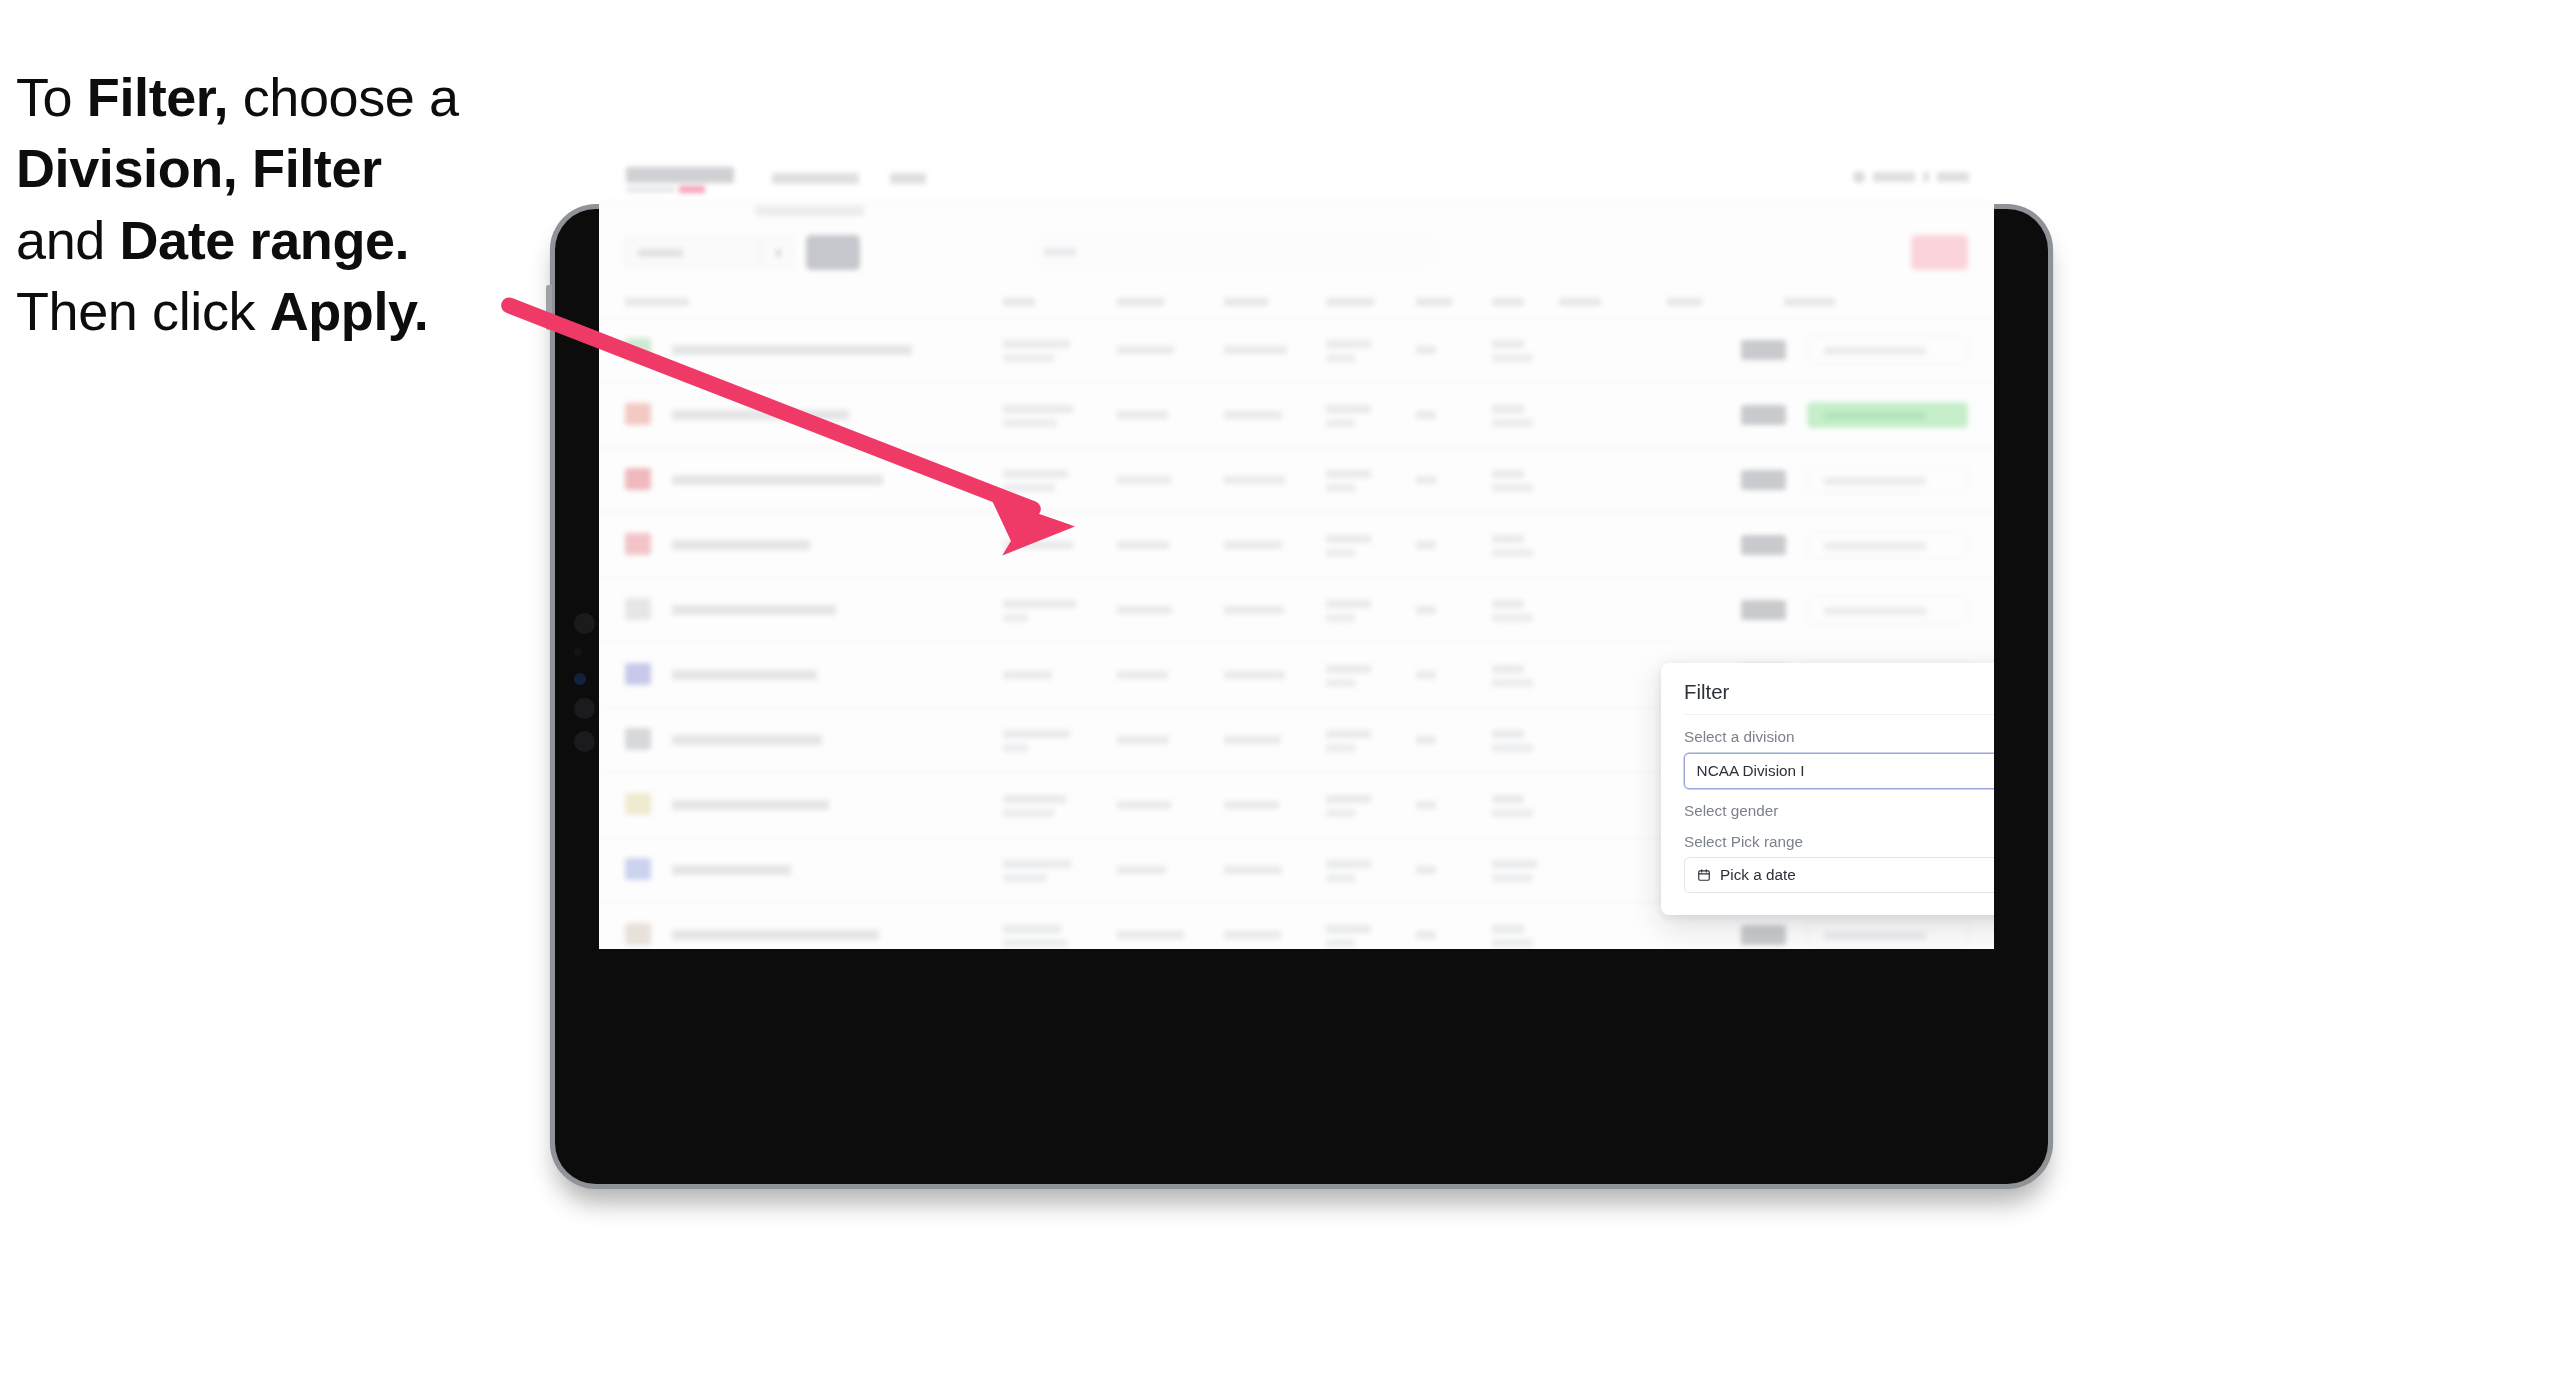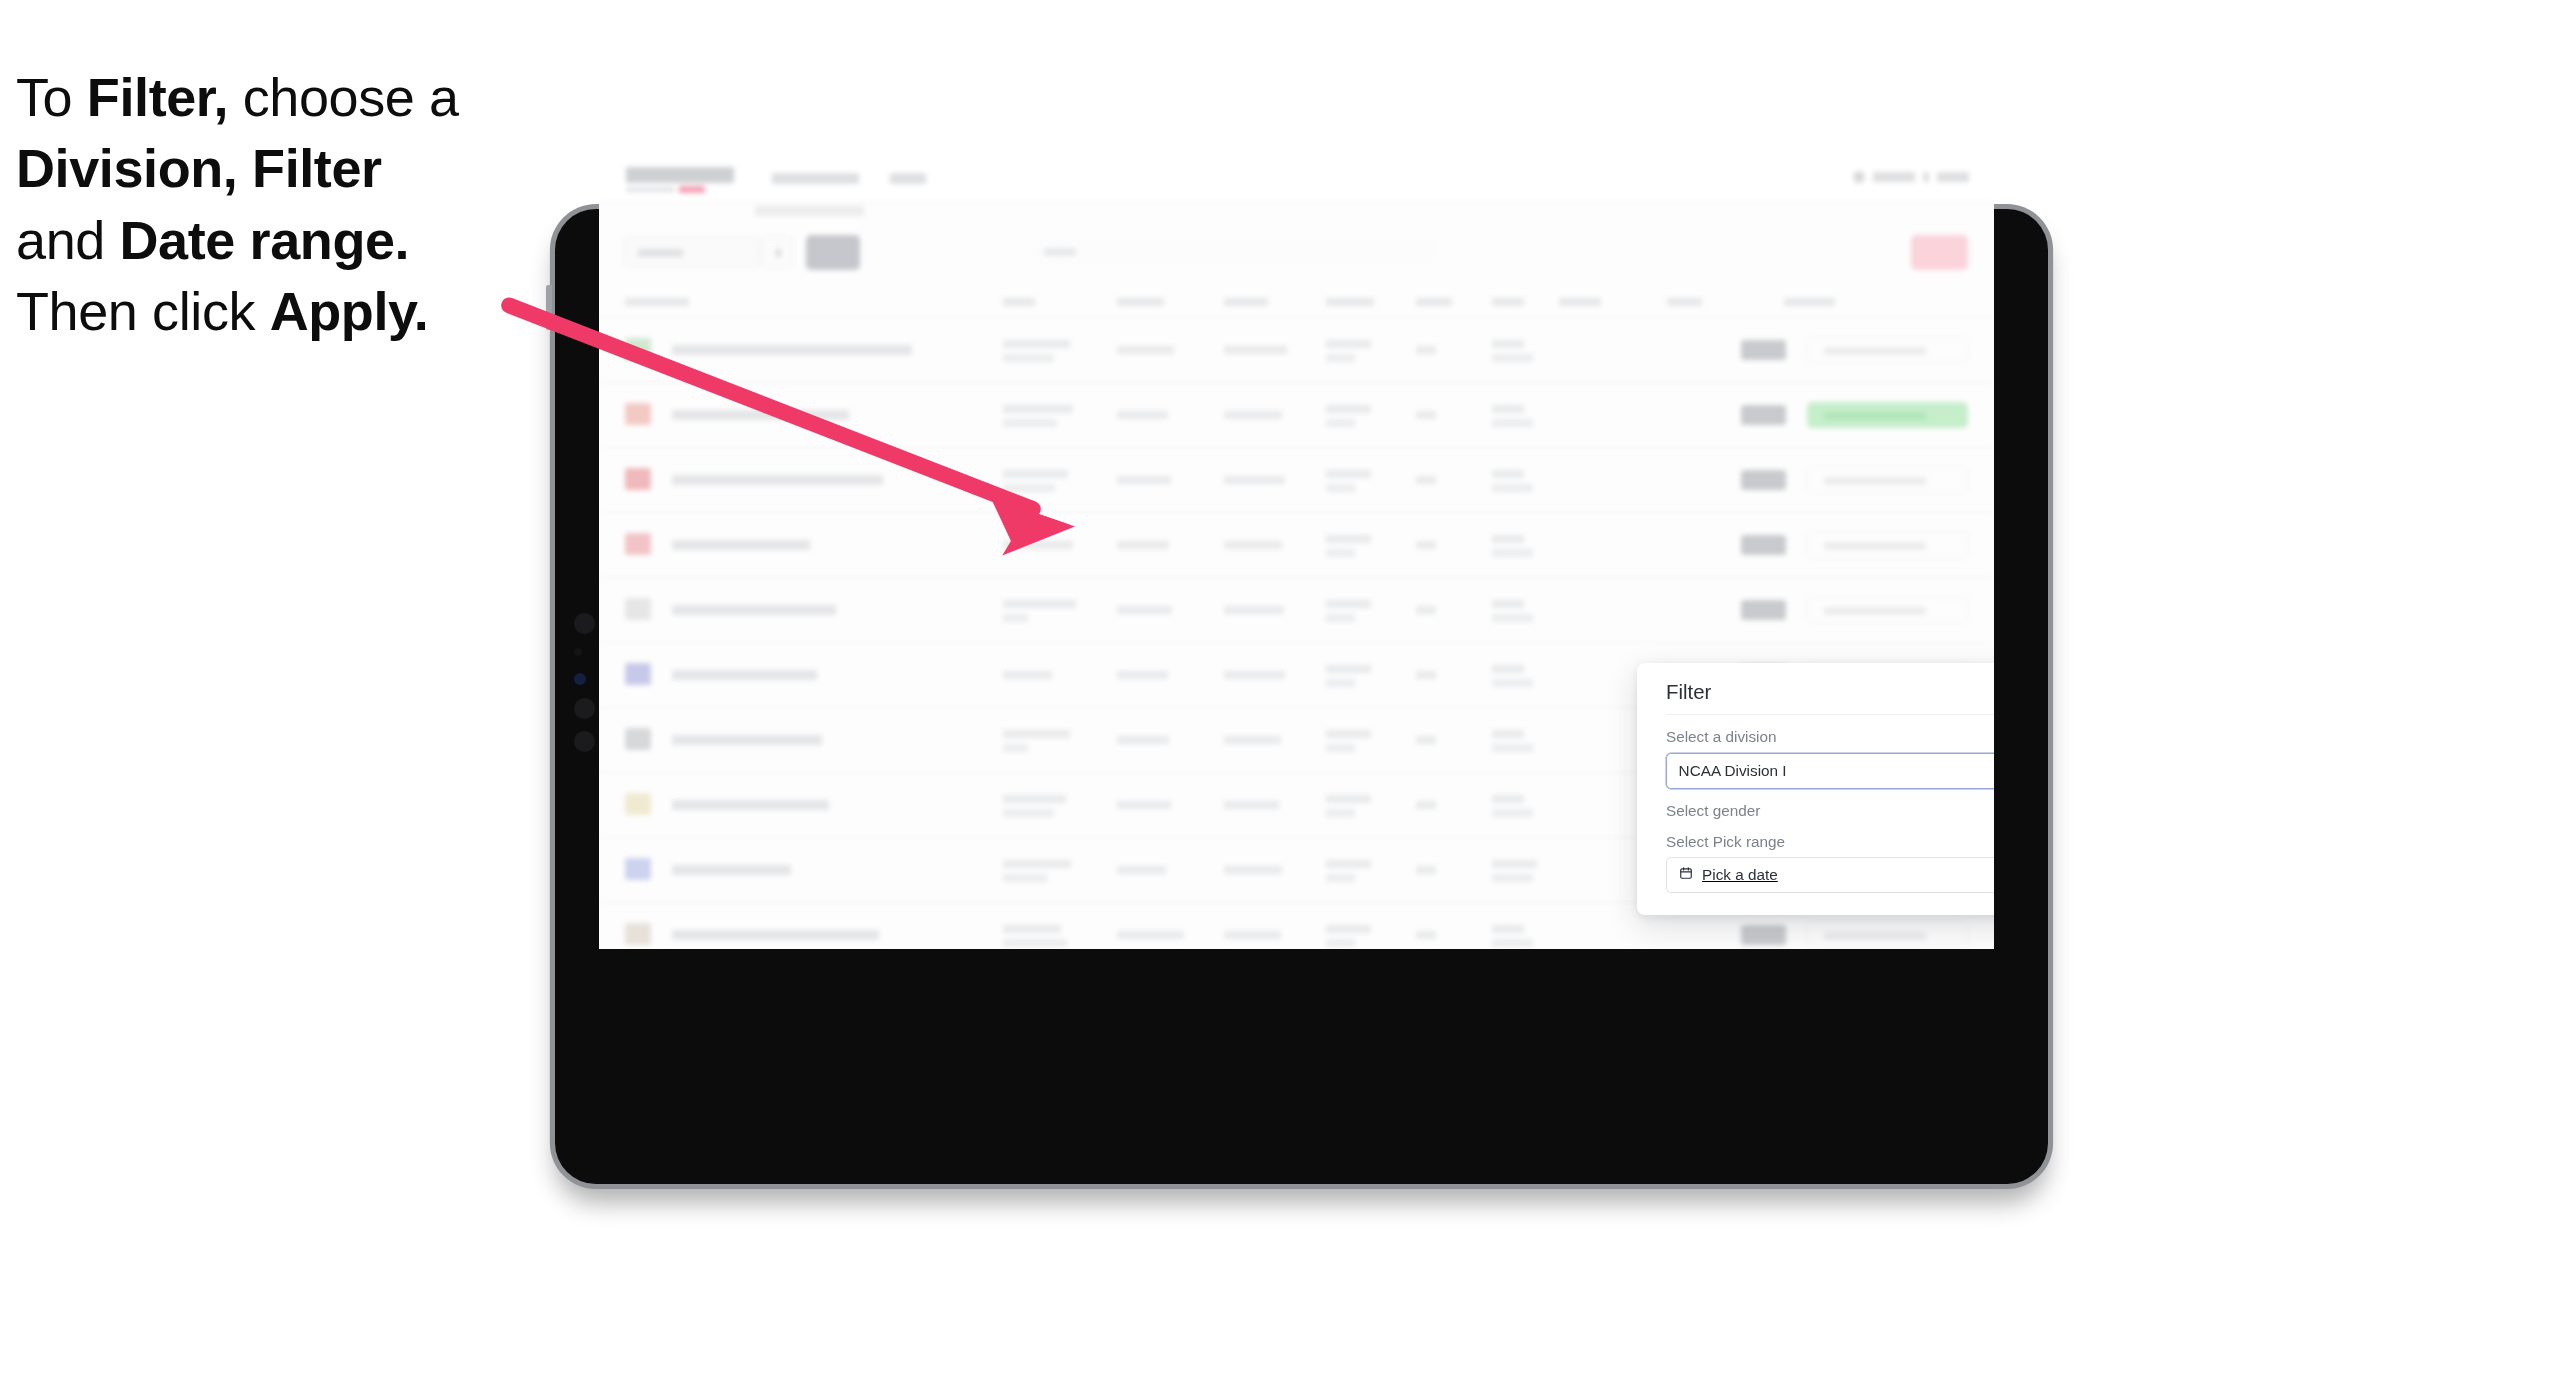--- a/index.html
+++ b/index.html
@@ -111,10 +111,10 @@
   
   .overlay { position:absolute; inset:0; }
   .modal {
-    position:absolute; left:1038px; top:505px; width:452px;
+    position:absolute; left:1062px; top:505px; width:452px;
     background:#ffffff; border-radius:8px;
     box-shadow:0 10.2px 32px rgba(20,25,40,.14), 0 2.2px 8.7px rgba(20,25,40,.08);
-    padding:0 23px 22px 29px;
+    padding:0 23px 22px 23px;
   }
   .modal-head { position:relative; height:52px; border-bottom:0.7px solid #eef0f2; }
   .modal-title { position:absolute; left:0; top:17.5px; font-size:20.4px; color:#2c3038; font-weight:400; }

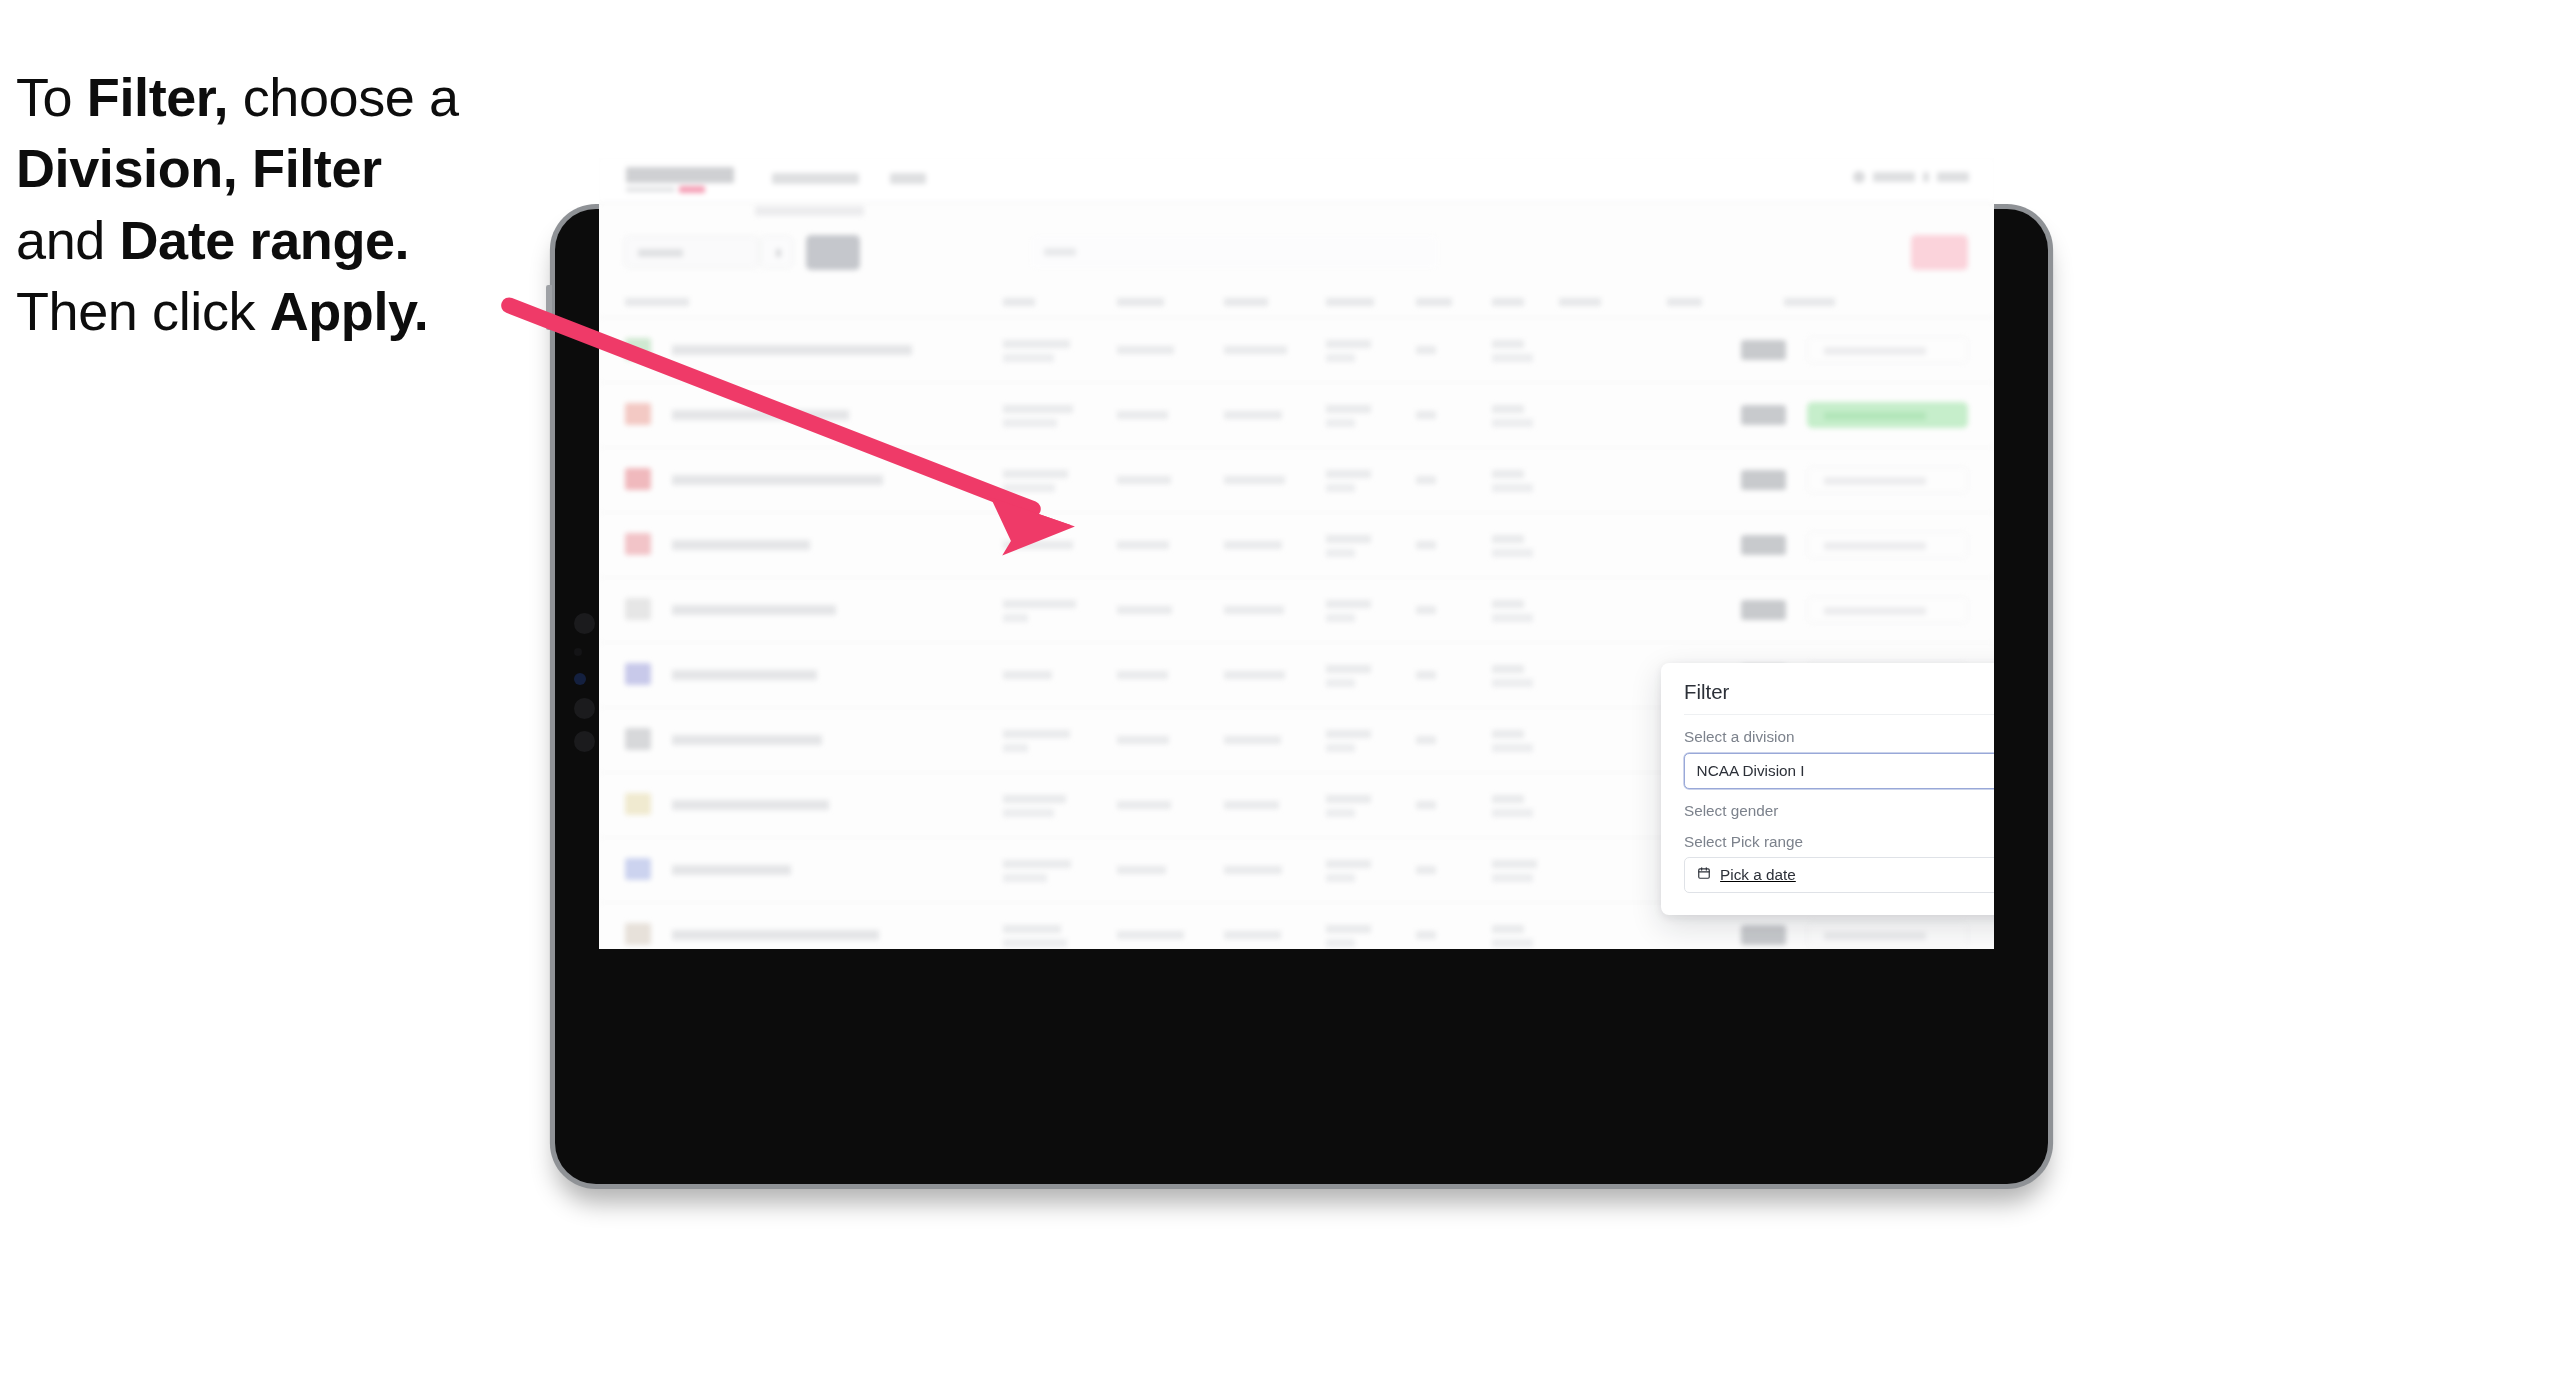--- a/index.html
+++ b/index.html
@@ -127,7 +127,7 @@
   }
   .control.focused { border-color:#99a8d8; box-shadow:0 0 0 0.7px #b9c4e4; }
   .control-value { font-size:15.3px; color:#2c3038; }
-  .cal-row { display:flex; align-items:flex-start; gap:9.5px;text-decoration:underline; }
+  .cal-row { display:flex; align-items:flex-end; gap:9.5px; }
   .cal-row svg { width:14px; height:14px; color:#2c3038; }
   .cal-text { font-size:15.3px; color:#2c3038; }
 </style>

